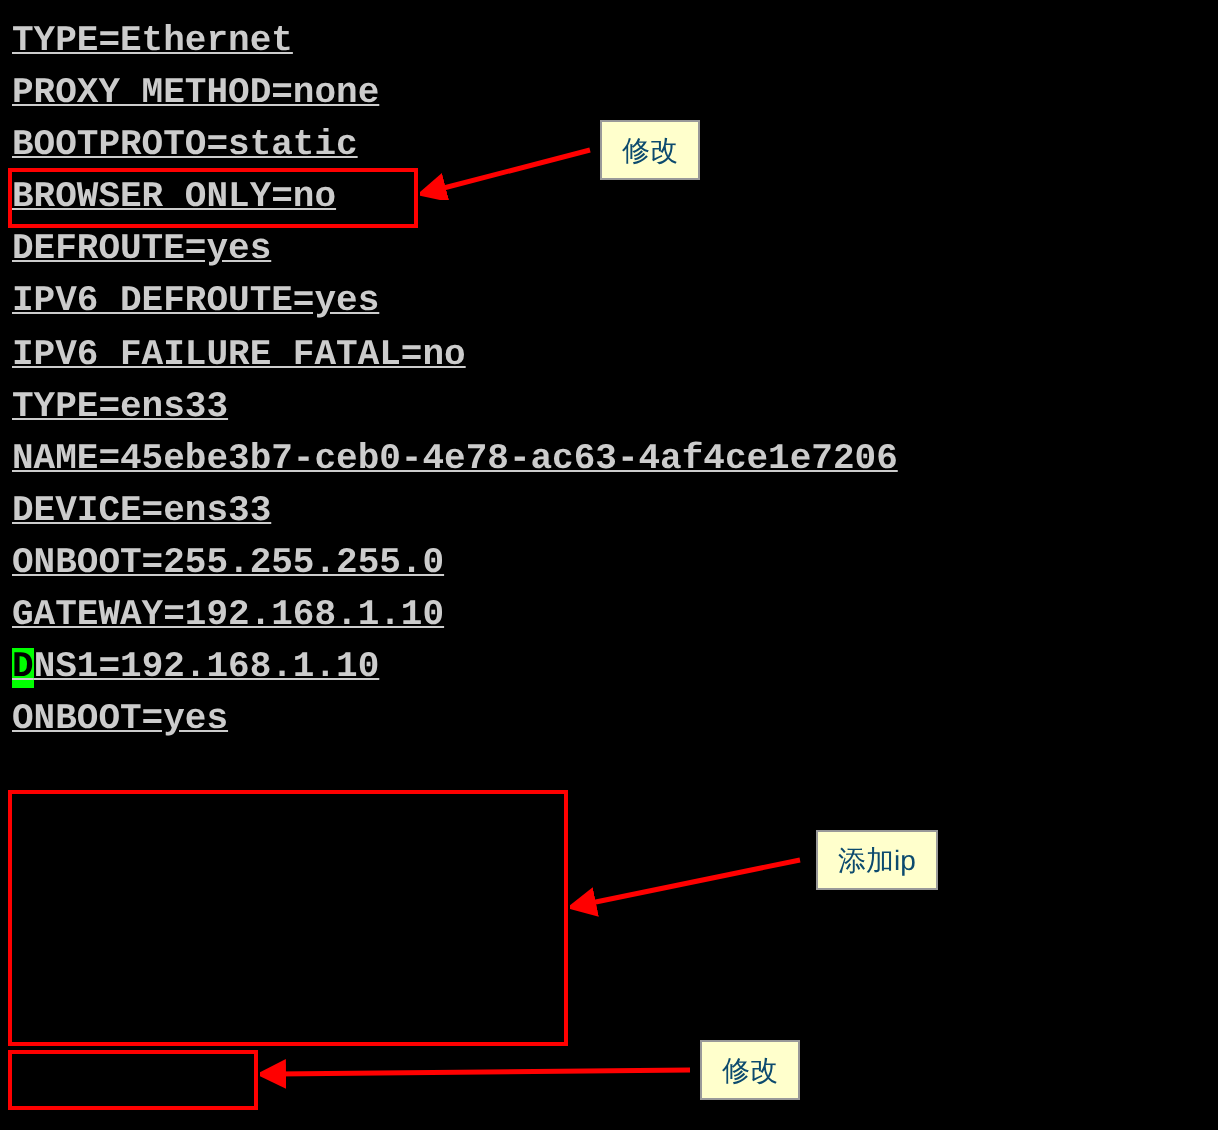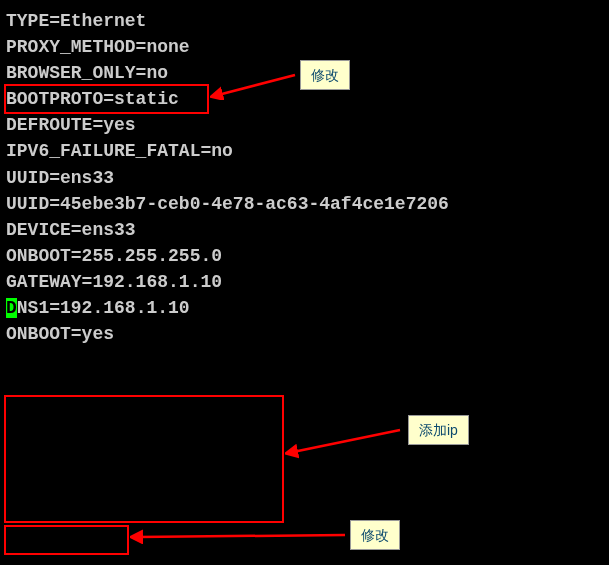--- a/index.html
+++ b/index.html
@@ -22,6 +22,7 @@
     .line {
       white-space: pre;
       position: relative;
+      text-decoration: underline;
     }
     .box-red-1 {
       position: absolute;

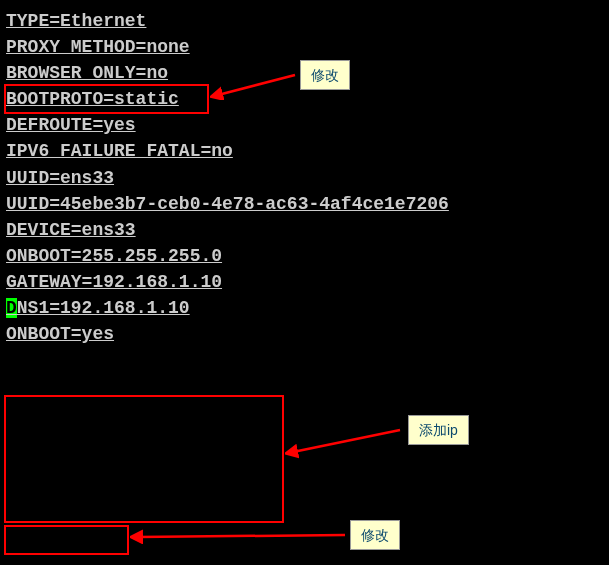--- a/index.html
+++ b/index.html
@@ -90,8 +90,8 @@
 <div>
   <div class="line">TYPE=Ethernet</div>
   <div class="line">PROXY_METHOD=none</div>
+  <div class="line">BOOTPROTO=static</div>
   <div class="line">BROWSER_ONLY=no</div>
-  <div class="line">BOOTPROTO=static</div>
   <div class="line">DEFROUTE=yes</div>
   <div class="line">IPV6_FAILURE_FATAL=no</div>
   <div class="line">UUID=ens33</div>

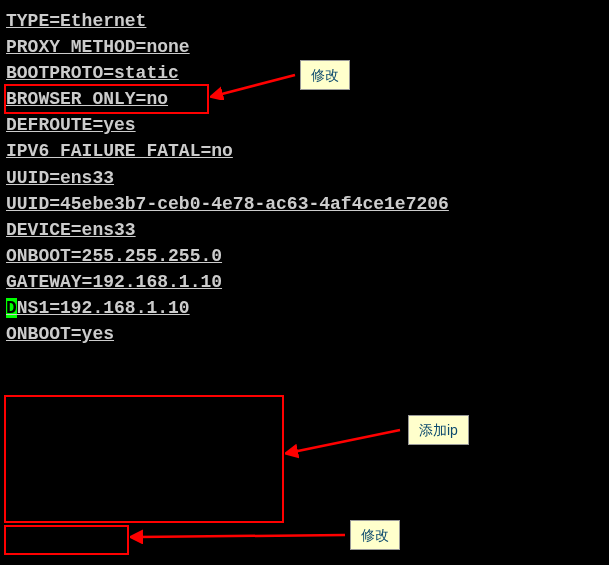--- a/index.html
+++ b/index.html
@@ -93,6 +93,7 @@
   <div class="line">BOOTPROTO=static</div>
   <div class="line">BROWSER_ONLY=no</div>
   <div class="line">DEFROUTE=yes</div>
+  <div class="line">IPV6_DEFROUTE=yes</div>
   <div class="line">IPV6_FAILURE_FATAL=no</div>
   <div class="line">UUID=ens33</div>
   <div class="line">UUID=45ebe3b7-ceb0-4e78-ac63-4af4ce1e7206</div>

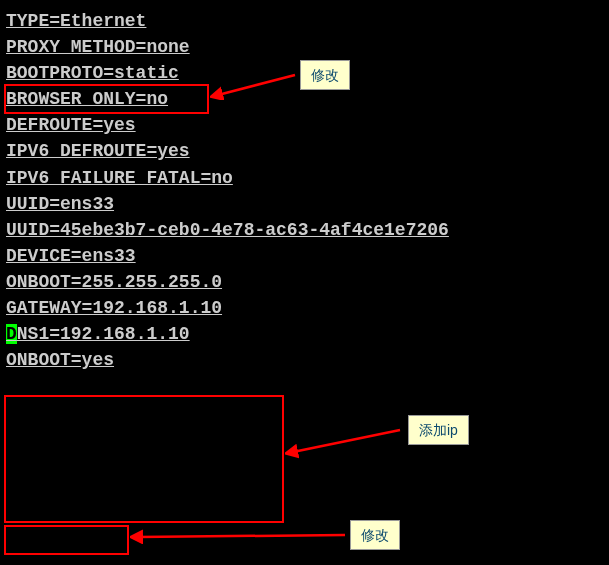--- a/index.html
+++ b/index.html
@@ -95,7 +95,7 @@
   <div class="line">DEFROUTE=yes</div>
   <div class="line">IPV6_DEFROUTE=yes</div>
   <div class="line">IPV6_FAILURE_FATAL=no</div>
-  <div class="line">UUID=ens33</div>
+  <div class="line">TYPE=ens33</div>
   <div class="line">UUID=45ebe3b7-ceb0-4e78-ac63-4af4ce1e7206</div>
   <div class="line">DEVICE=ens33</div>
   <div class="line">ONBOOT=255.255.255.0</div>

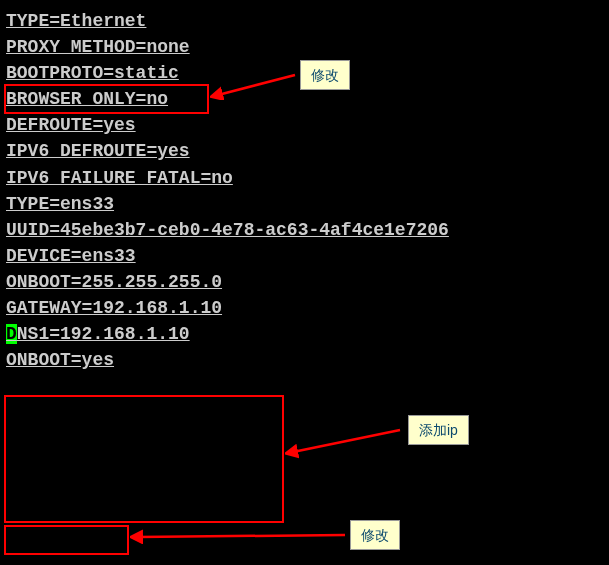--- a/index.html
+++ b/index.html
@@ -96,7 +96,7 @@
   <div class="line">IPV6_DEFROUTE=yes</div>
   <div class="line">IPV6_FAILURE_FATAL=no</div>
   <div class="line">TYPE=ens33</div>
-  <div class="line">UUID=45ebe3b7-ceb0-4e78-ac63-4af4ce1e7206</div>
+  <div class="line">NAME=45ebe3b7-ceb0-4e78-ac63-4af4ce1e7206</div>
   <div class="line">DEVICE=ens33</div>
   <div class="line">ONBOOT=255.255.255.0</div>
   <div class="line">GATEWAY=192.168.1.10</div>

